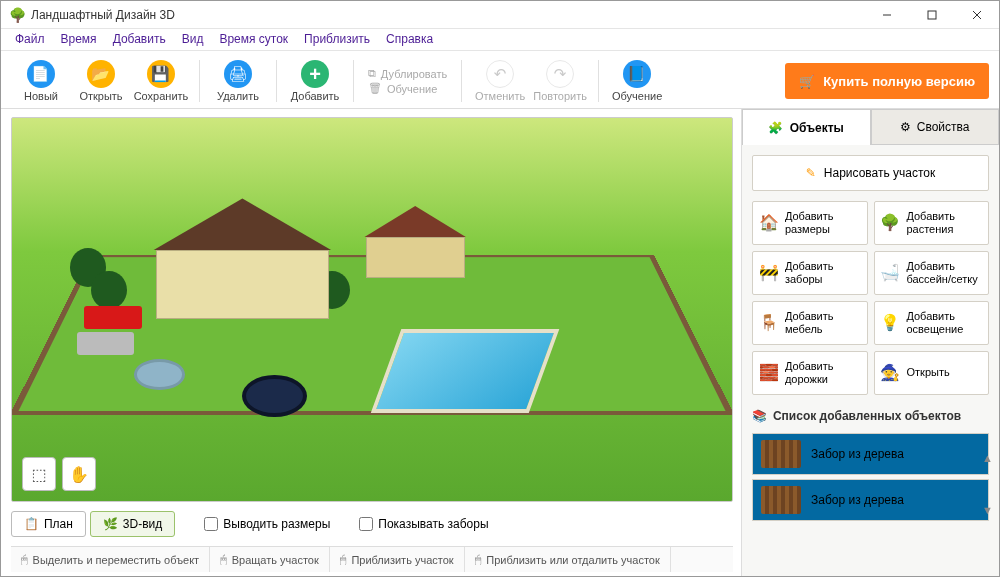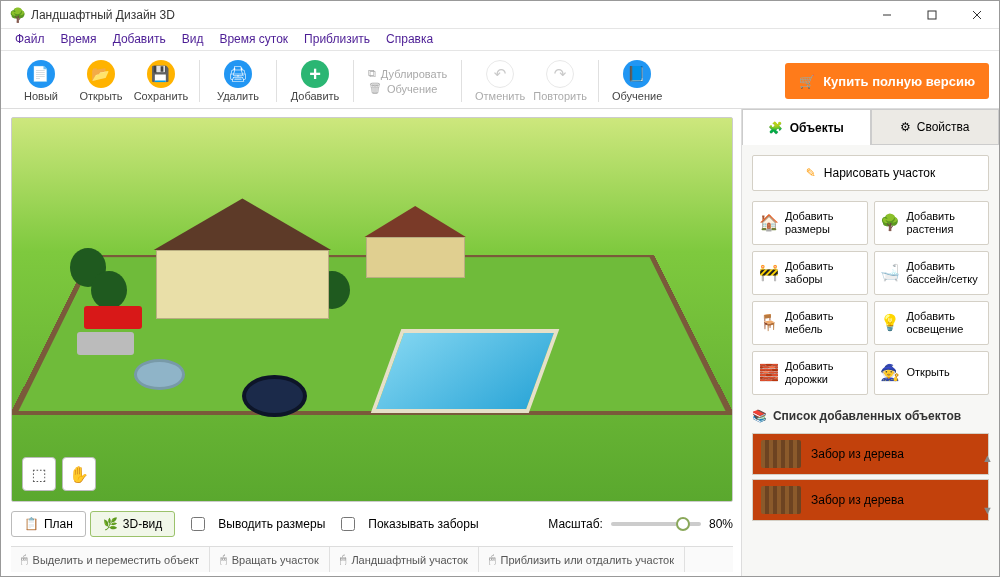--- a/index.html
+++ b/index.html
@@ -59,7 +59,7 @@
 .catbtn .ci{width:20px;font-size:16px;text-align:center}
 .listhdr{font-size:12px;font-weight:600;display:flex;align-items:center;gap:6px;margin-top:4px;color:#333}
 .objlist{display:flex;flex-direction:column;gap:4px}
-.objrow{height:42px;border:1px solid #d4d0c6;background:#c2410c;display:flex;align-items:center;gap:10px;padding:0 8px;font-size:12px}
+.objrow{height:42px;border:1px solid #d4d0c6;background:#0369a1;display:flex;align-items:center;gap:10px;padding:0 8px;font-size:12px}
 .objrow .thumb{width:40px;height:28px;background:repeating-linear-gradient(90deg,#8b5a2b 0 4px,#6d4321 4px 8px);border-radius:2px}
 .scrollicons{position:absolute;right:6px;bottom:60px;display:flex;flex-direction:column;gap:40px;color:#888;font-size:11px}
 .panel-wrap{position:relative;flex:1;display:flex;flex-direction:column;overflow:hidden}

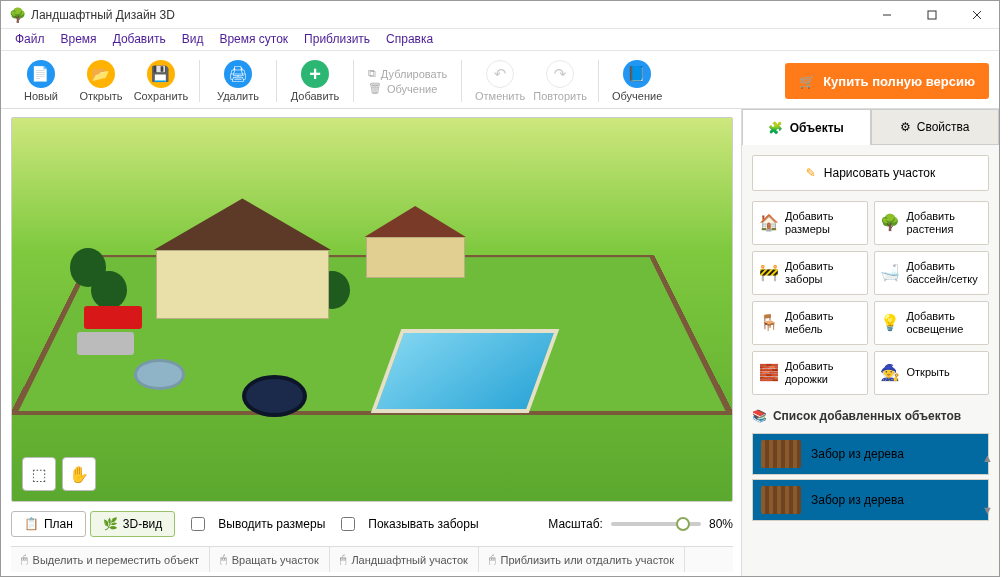--- a/index.html
+++ b/index.html
@@ -41,7 +41,7 @@
 .view-footer{display:flex;align-items:center;gap:4px;height:32px;font-size:12px}
 .vtab{padding:5px 12px;border:1px solid #bbb;border-radius:3px;background:#fff;display:flex;align-items:center;gap:5px}
 .vtab.active{background:#f1f7e9;border-color:#9bc26b}
-.chk{display:flex;align-items:center;gap:13px;margin-left:12px}
+.chk{display:flex;align-items:center;gap:5px;margin-left:25px}
 .chk input{width:14px;height:14px}
 .scale-wrap{margin-left:auto;display:flex;align-items:center;gap:8px}
 .slider{width:90px;height:4px;background:#ccc;border-radius:2px;position:relative}

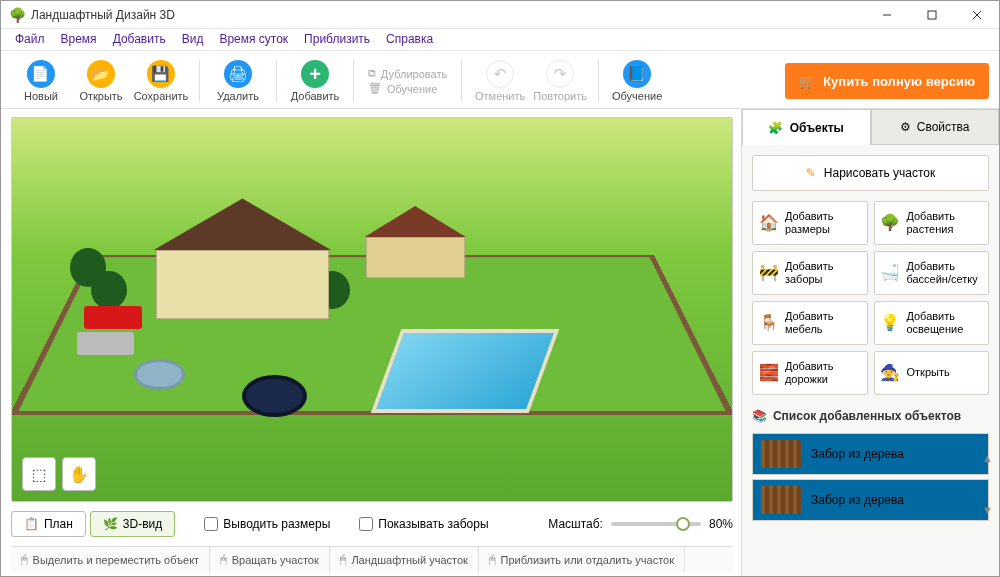--- a/index.html
+++ b/index.html
@@ -187,13 +187,6 @@
           <input type="checkbox" style="">
           <span>Показывать заборы</span>
         </label>
-      <div class="scale-wrap">
-        <span>Масштаб:</span>
-        <div class="slider">
-            <div class="thumb"></div>
-          </div>
-        <span>80%</span>
-      </div>
     </div>
     <div class="statusbar">
       <div class="sitem">🖱 <span>Выделить и переместить объект</span></div>

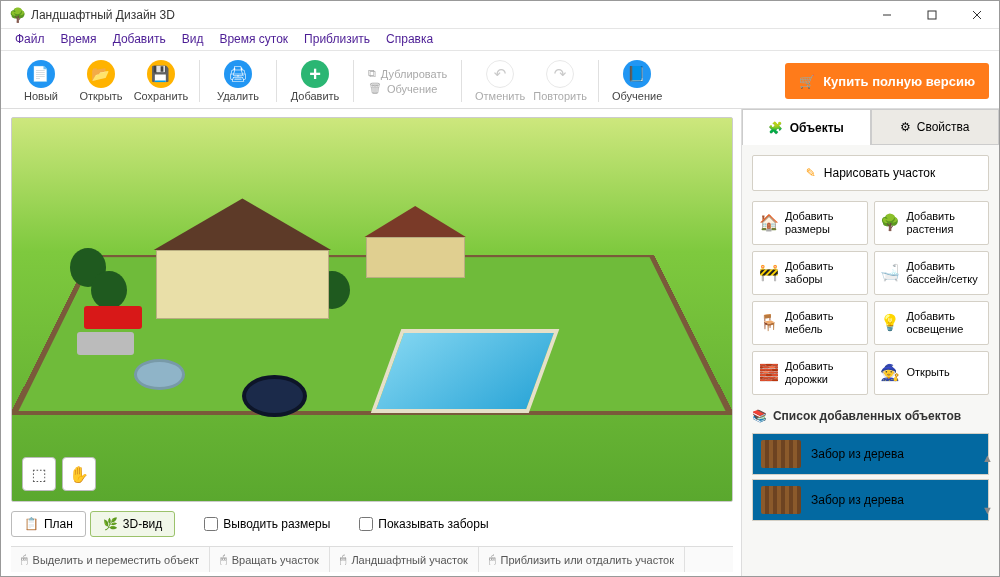--- a/index.html
+++ b/index.html
@@ -191,7 +191,7 @@
     <div class="statusbar">
       <div class="sitem">🖱 <span>Выделить и переместить объект</span></div>
       <div class="sitem">🖱 <span>Вращать участок</span></div>
-      <div class="sitem">🖱 <span>Ландшафтный участок</span></div>
+      <div class="sitem">🖱 <span>Приблизить участок</span></div>
       <div class="sitem">🖱 <span>Приблизить или отдалить участок</span></div>
     </div>
   </div>

